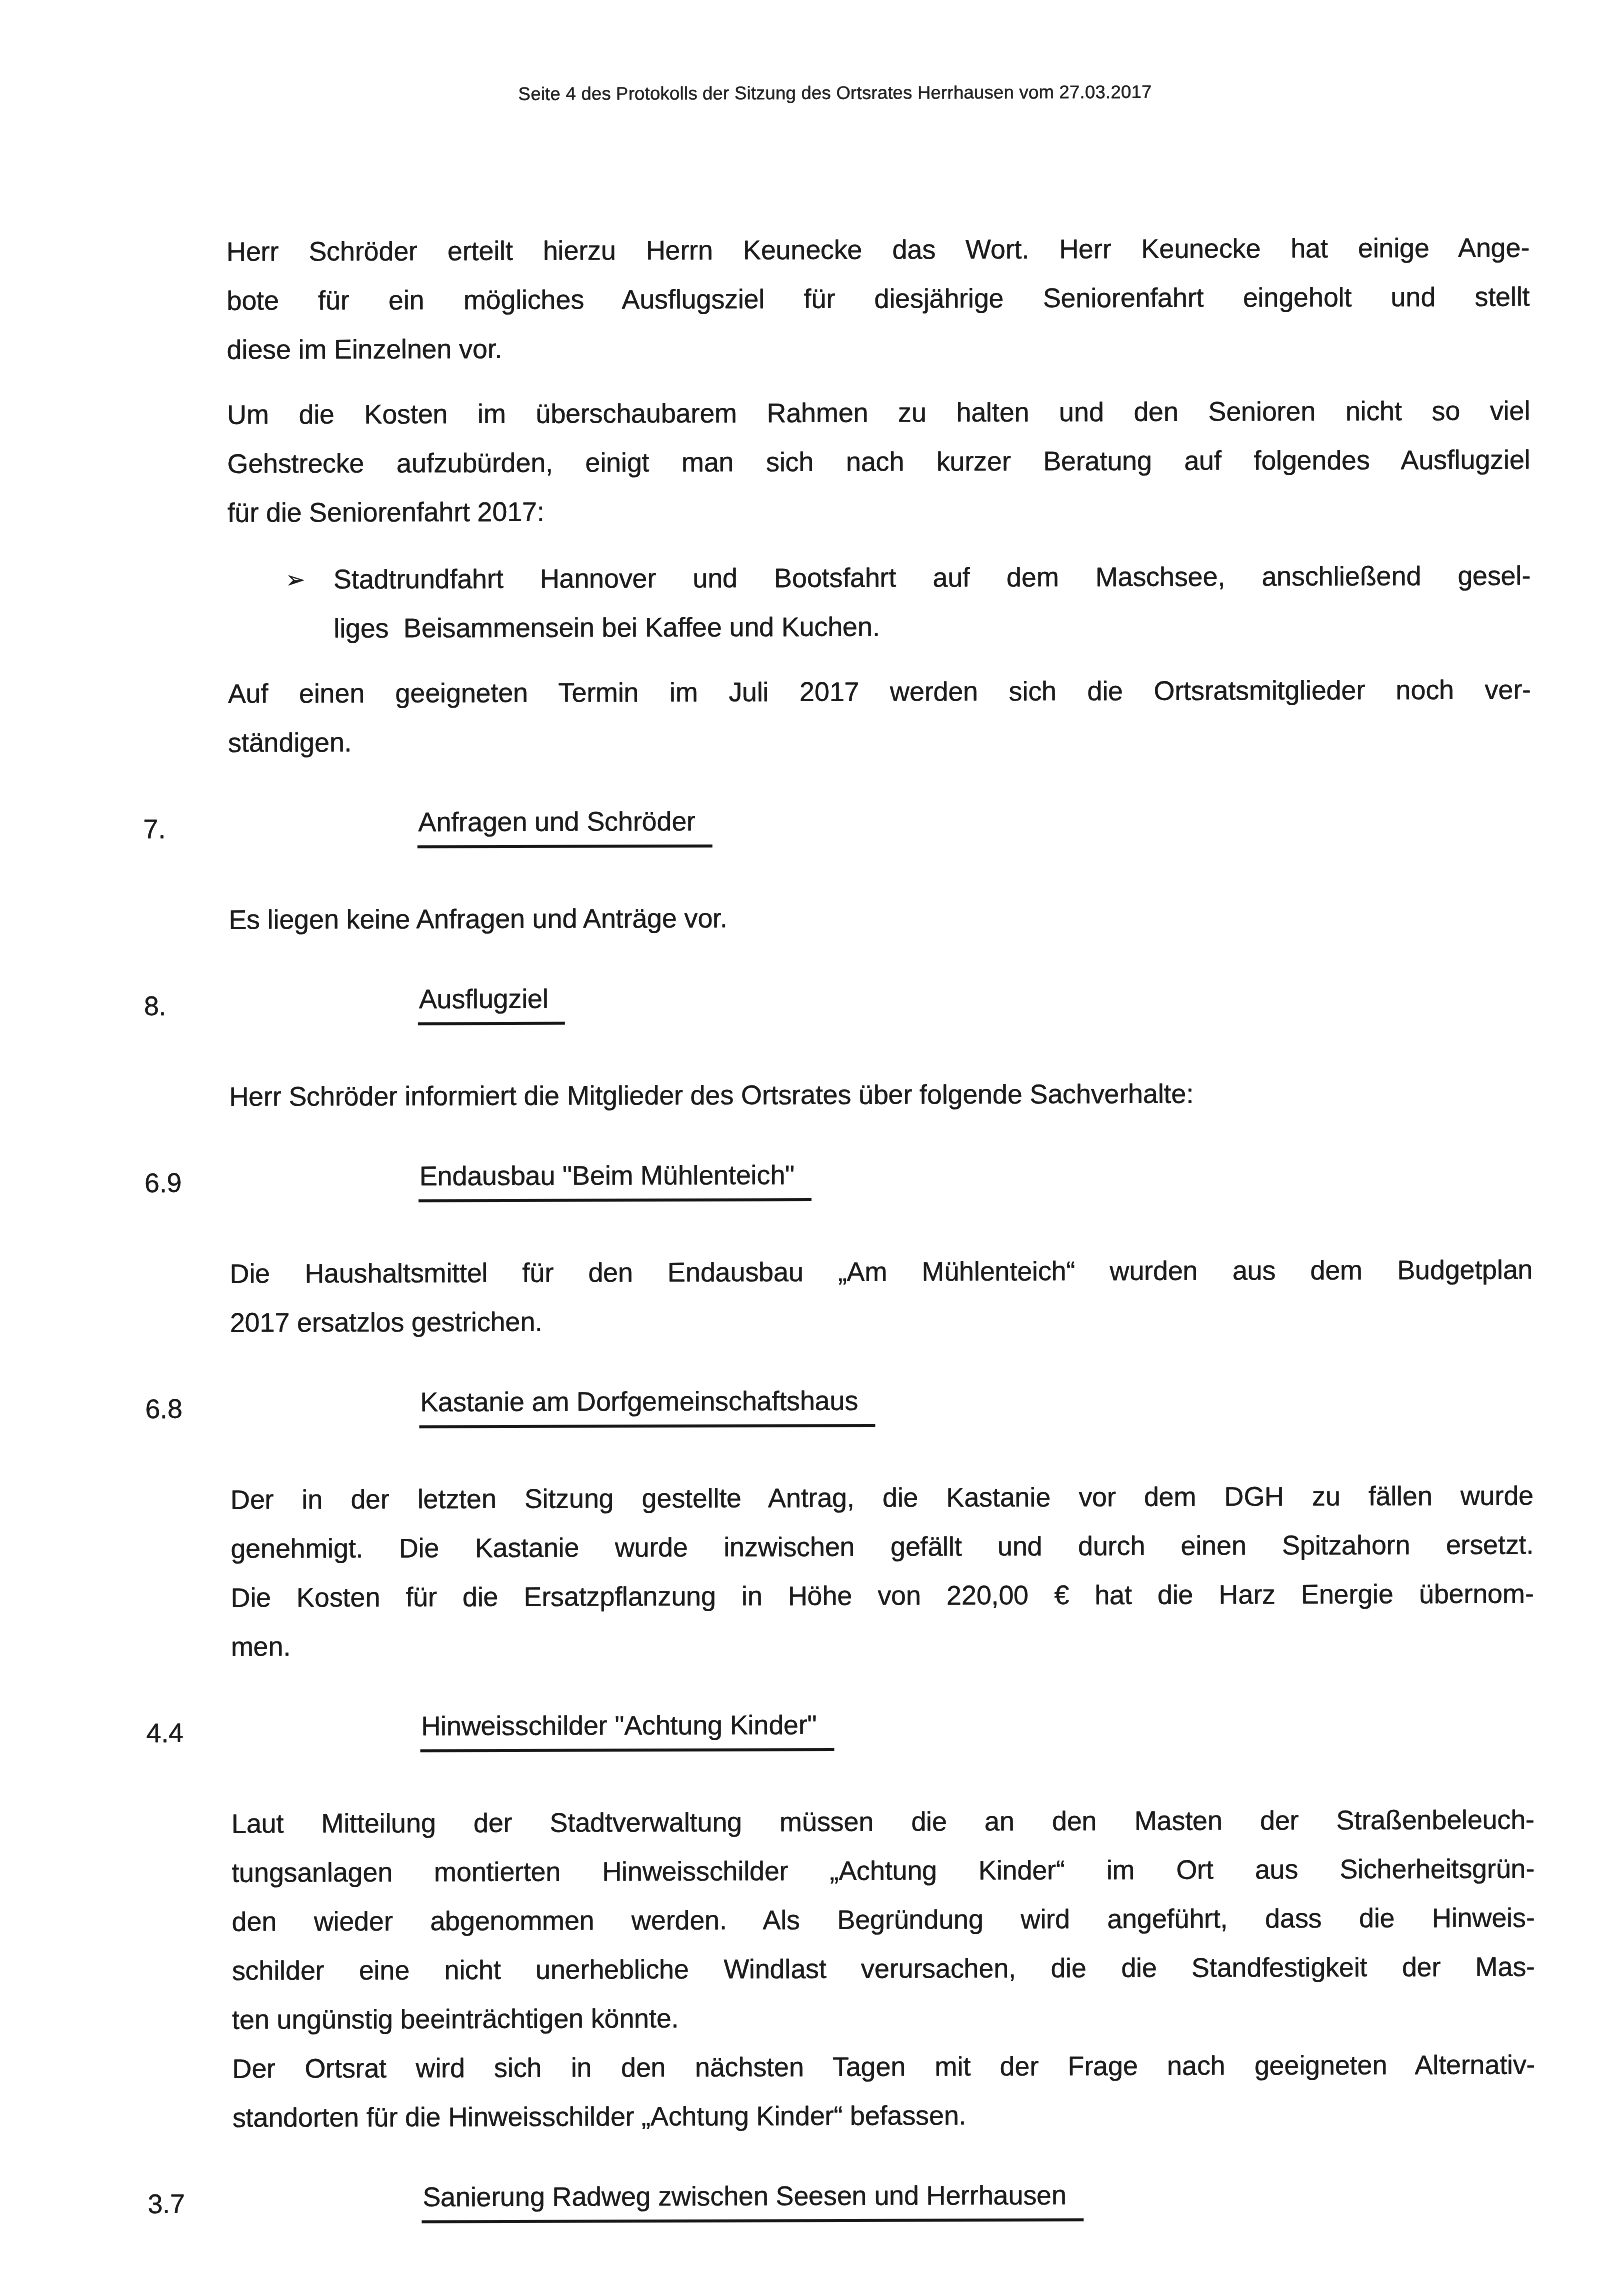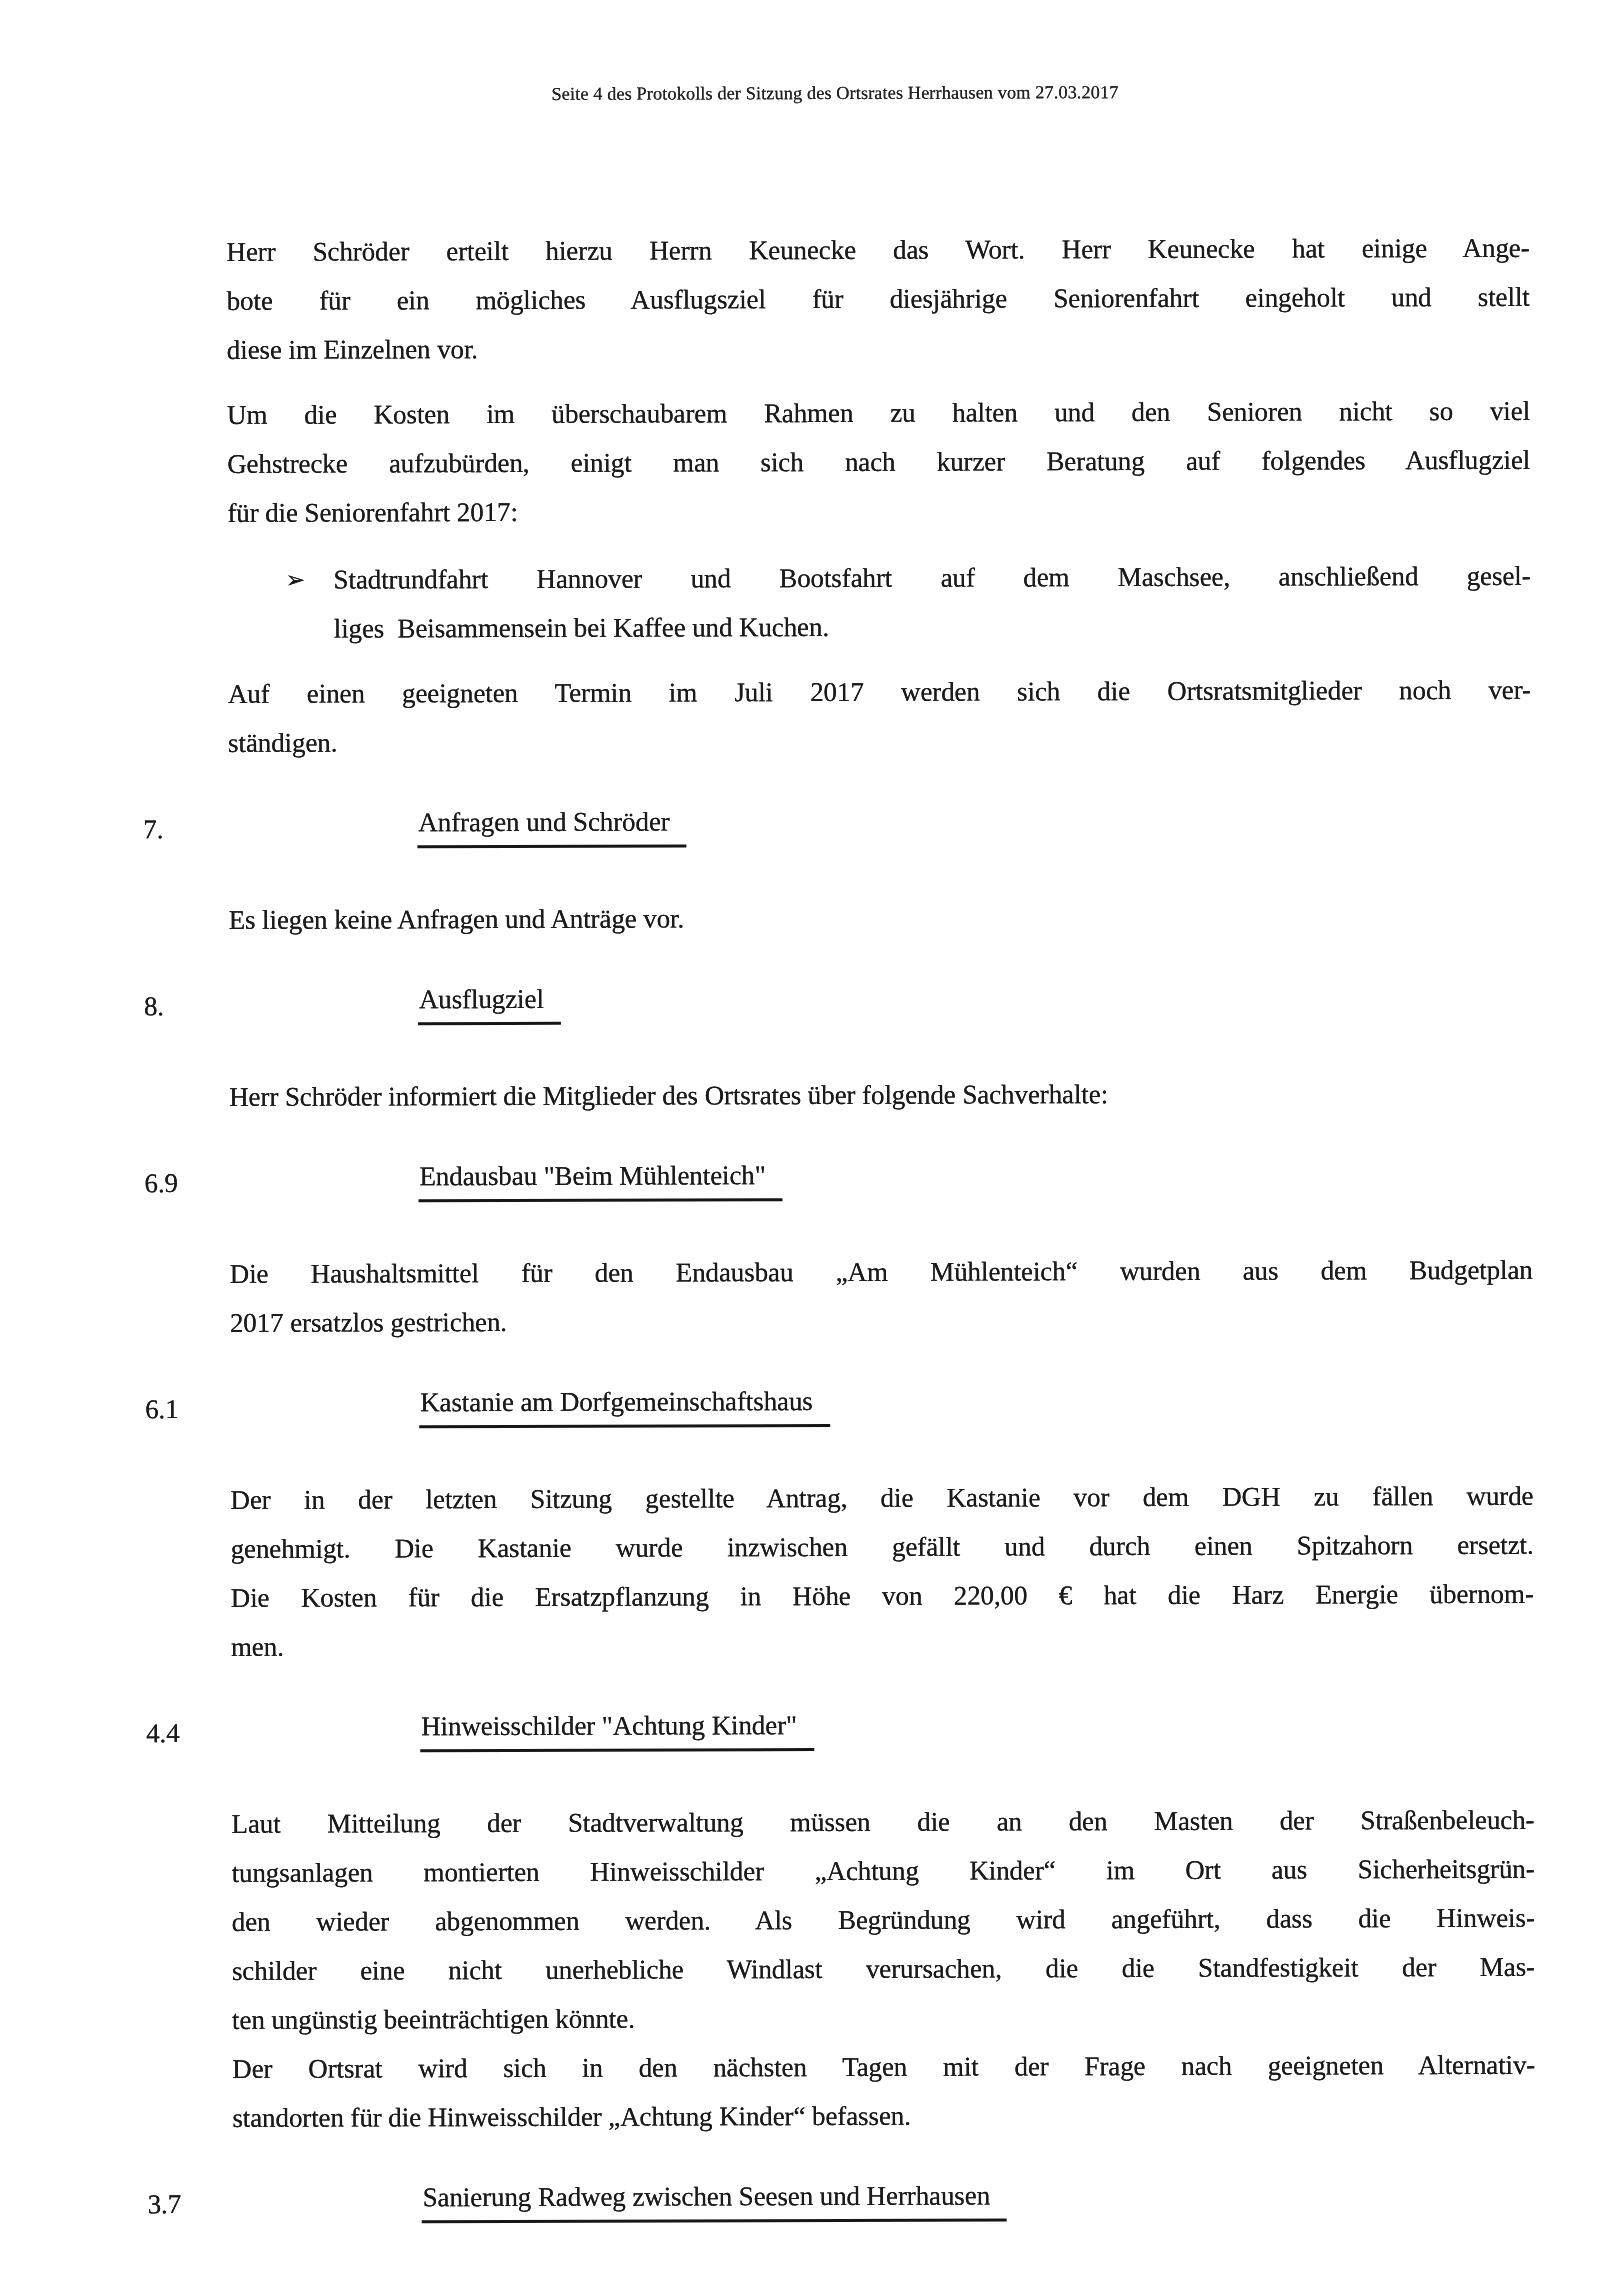--- a/index.html
+++ b/index.html
@@ -14,7 +14,7 @@
     box-sizing: border-box;
     background: var(--paper, #ffffff);
     color: var(--ink, #1b1b1b);
-    font-family: Liberation Serif, serif;
+    font-family: Liberation Sans, sans-serif;
     padding: 82px 82px 0 141px;
     overflow: hidden;
   }

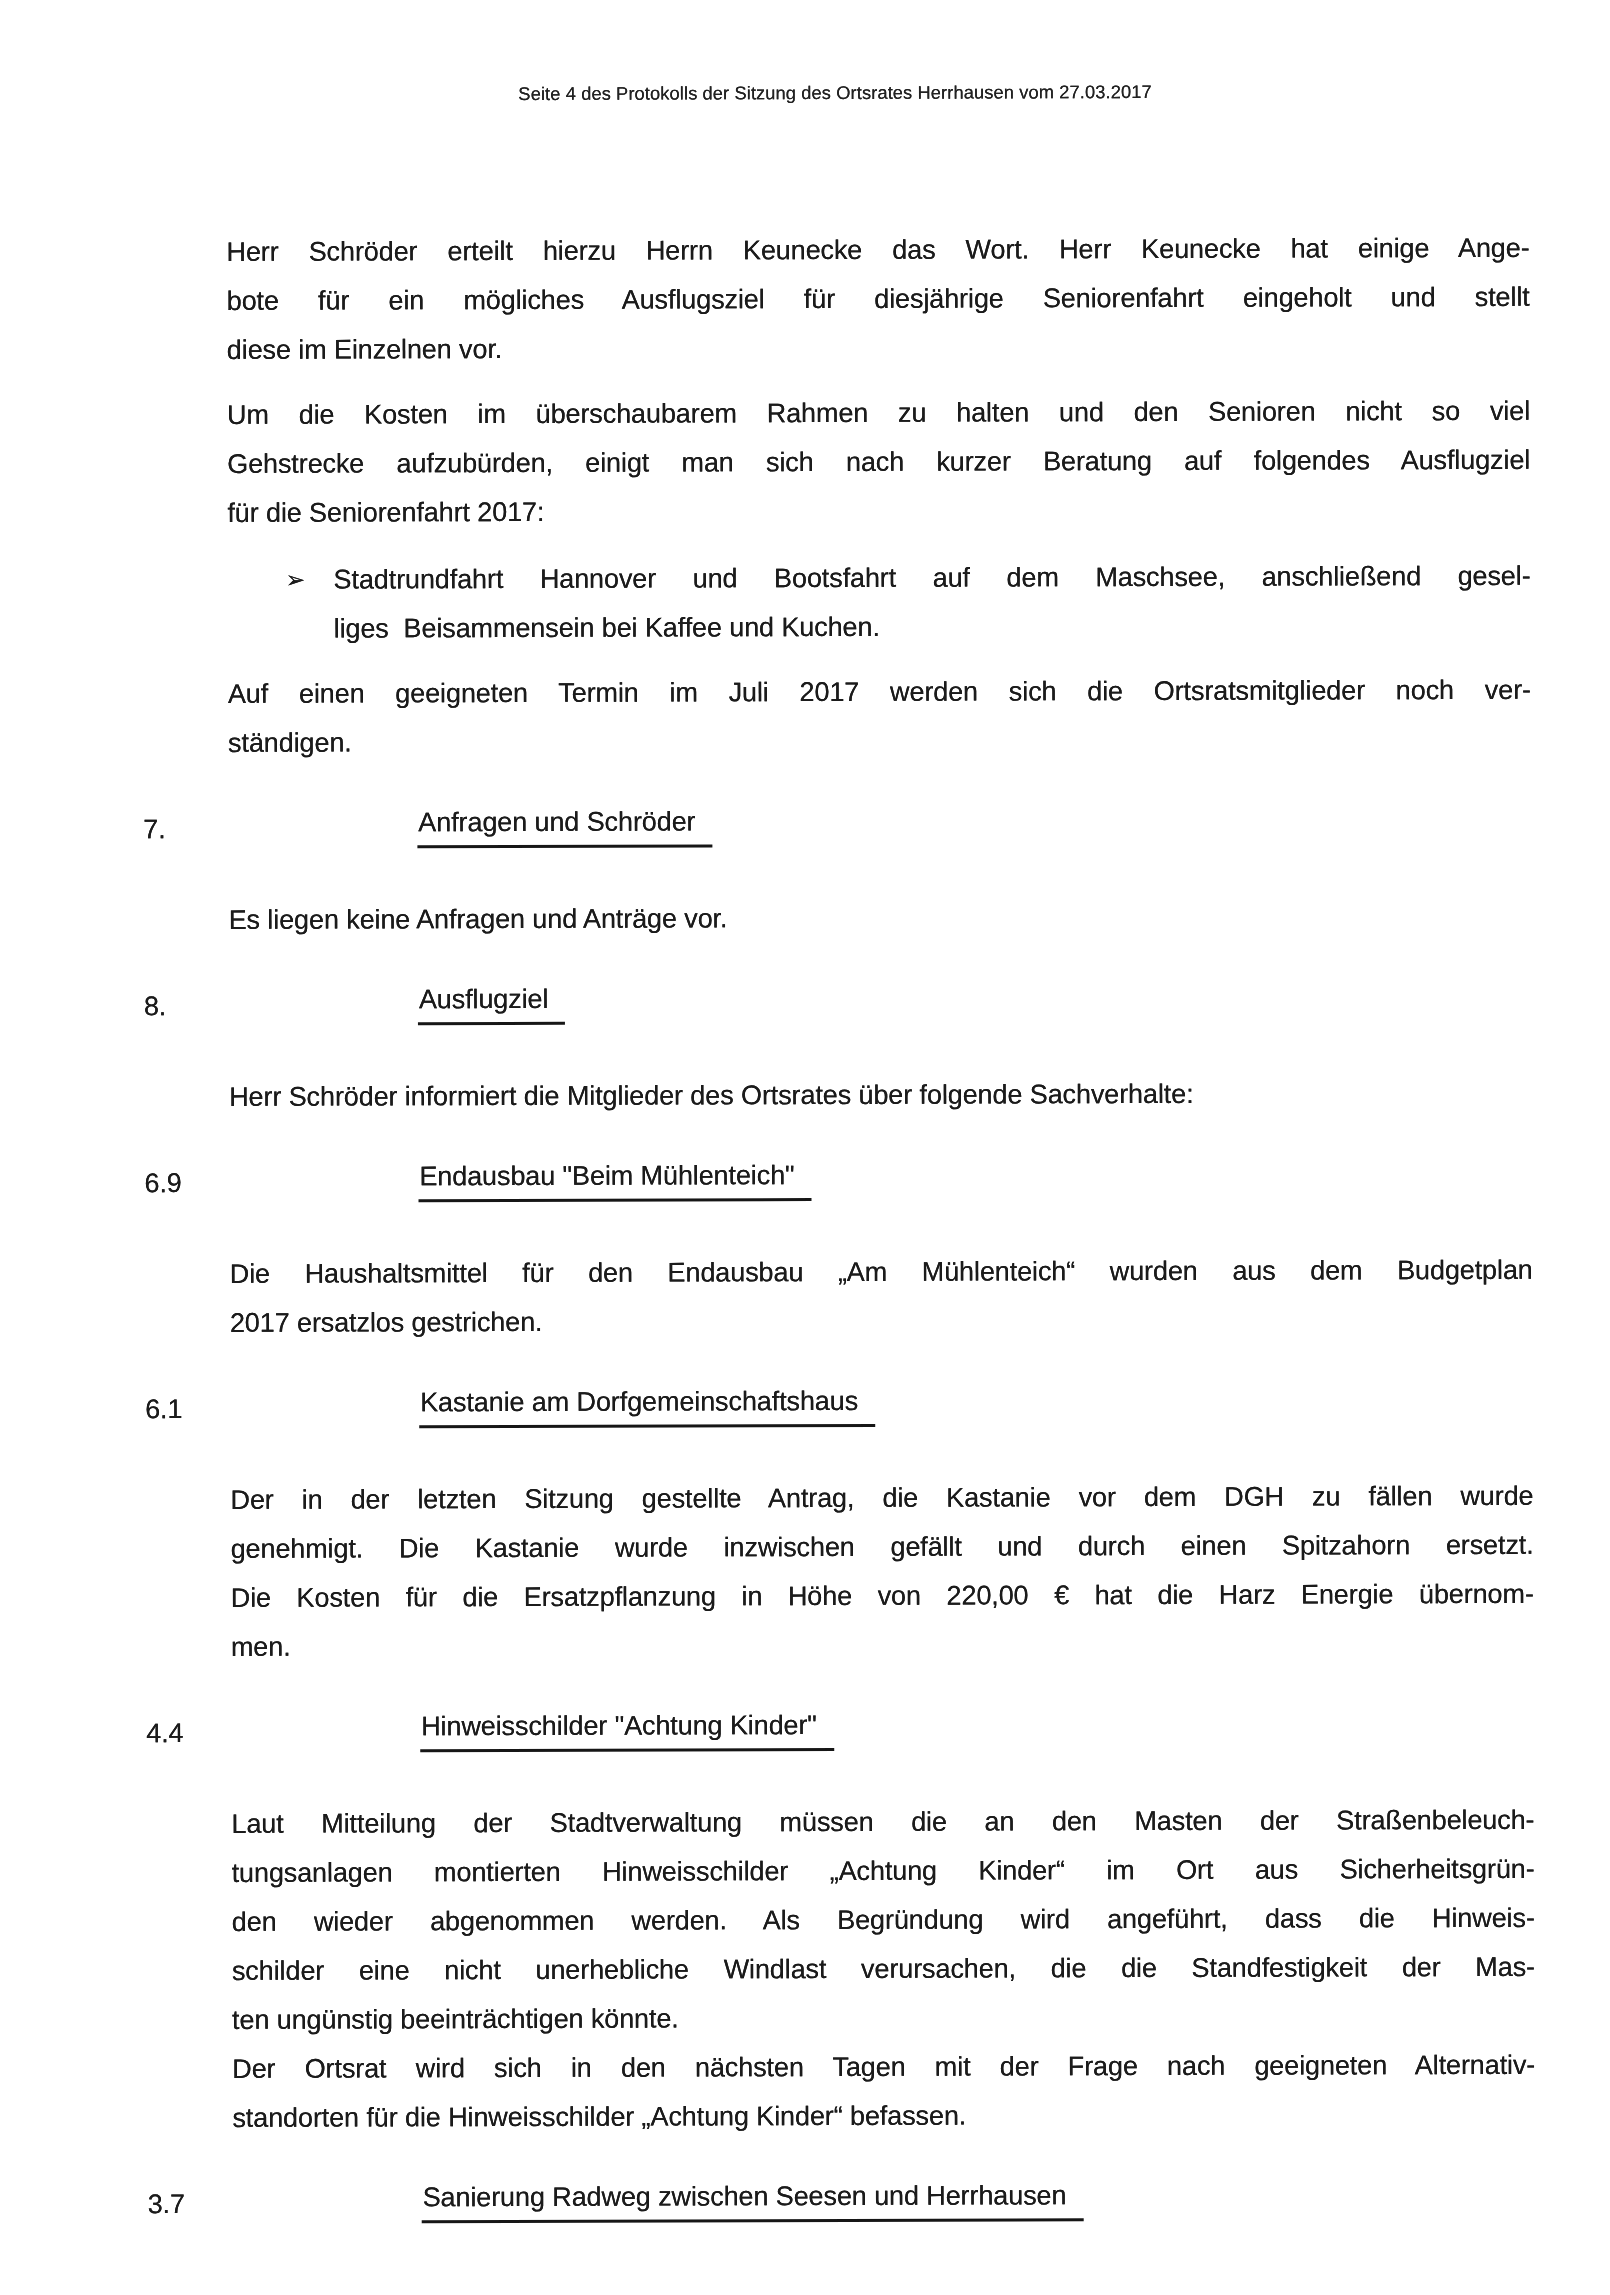--- a/index.html
+++ b/index.html
@@ -127,7 +127,7 @@
           <div class="line ragged">2017 ersatzlos gestrichen.</div>
         </div>
         <div class="section">
-    <span class="num">6.1</span>
+    <span class="num">6.8</span>
     <span class="title">Kastanie am Dorfgemeinschaftshaus</span>
   </div>
         <div class="paragraph">

